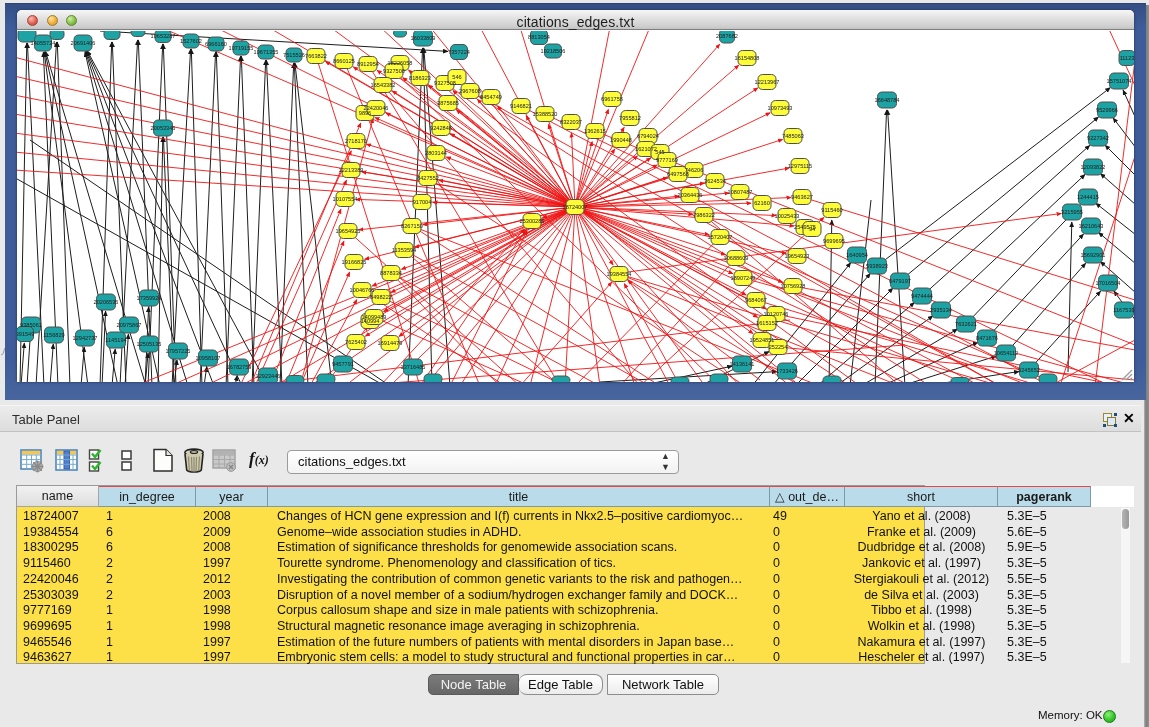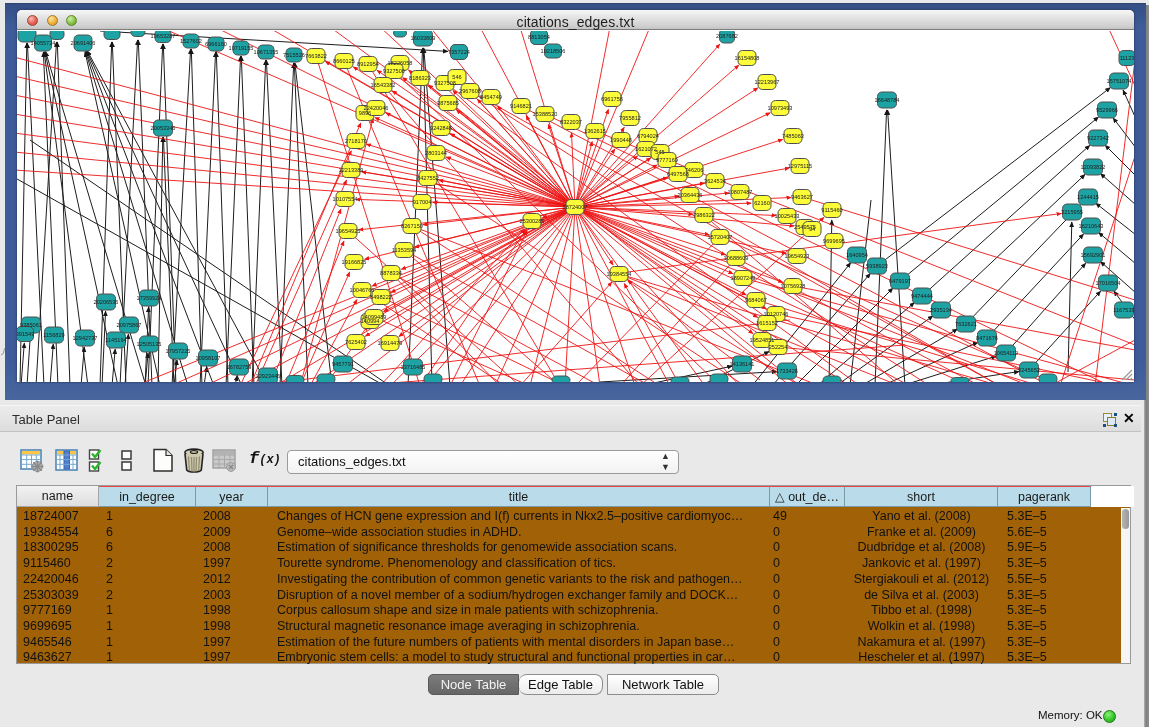--- a/index.html
+++ b/index.html
@@ -715,7 +715,7 @@
         <circle cx="19" cy="20" r="4.4" fill="#bdbdbd" stroke="#9a9a9a"></circle>
         <path d="M17 18 l4 4 M21 18 l-4 4" stroke="#888" stroke-width="1.4"></path>
       </svg>
-      <div class="tbtn" style="left:249px;top:16px;font-size:17px;font-style:italic;font-family:Liberation Mono, monospace;font-weight:bold;color:#111;">f<span style="font-size:12px;">(x)</span></div>
+      <div class="tbtn" style="left:249px;top:16px;font-size:17px;font-style:italic;font-family:Liberation Serif, serif;font-weight:bold;color:#111;">f<span style="font-size:12px;">(x)</span></div>
       <div id="dropdown">citations_edges.txt<div class="arrows">▲<br>▼</div></div>
     </div>
   <div id="tablewrap">

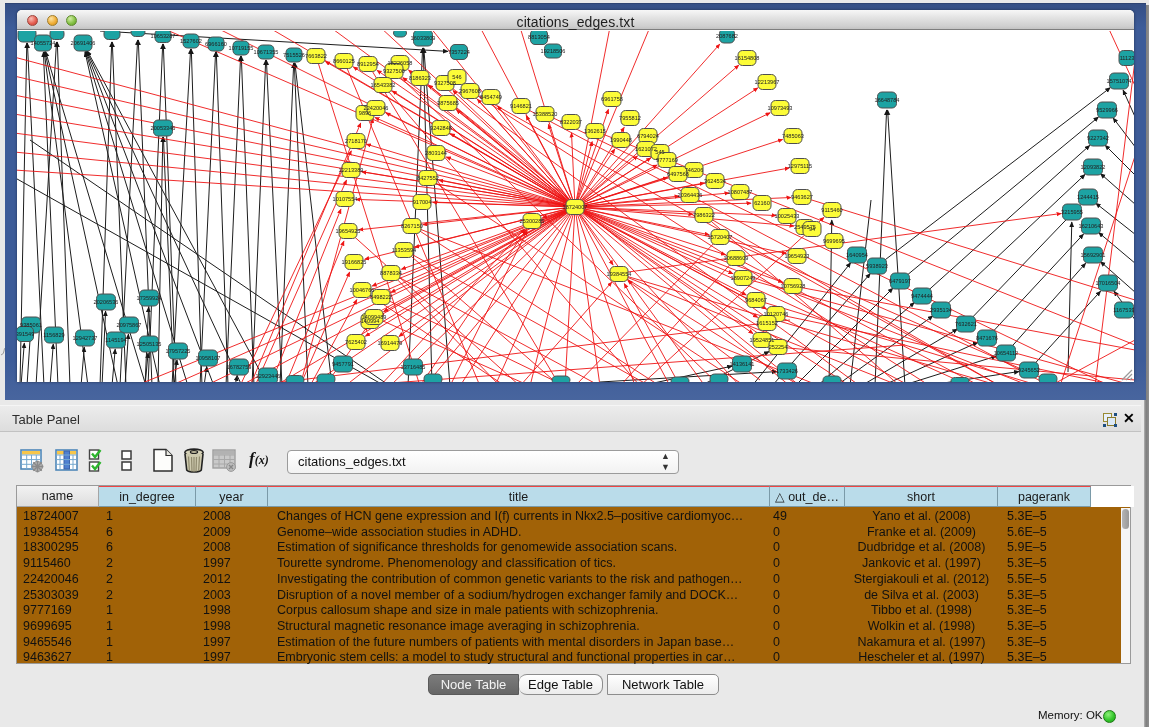--- a/index.html
+++ b/index.html
@@ -41,8 +41,8 @@
   font-size:13px; color:#111; line-height:22px; padding-left:10px; }
 #dropdown .arrows { position:absolute; right:8px; top:0px; font-size:9px; color:#333; line-height:11px; text-align:center; }
 
-#tablewrap { position:absolute; left:16px; top:85px; width:1115px; height:179px;
-  background:#a16207; border:1px solid #9a9a9a; }
+#tablewrap { position:absolute; left:16px; top:85px; width:909px; height:179px;
+  background:#fde047; border:1px solid #9a9a9a; }
 #thead { position:absolute; left:0; top:0; height:21px; width:1117px; background:#fff; }
 .th { position:absolute; top:0; height:21px; font-size:12.5px; color:#1a1a1a;
   text-align:center; line-height:21px; background:#badcea;

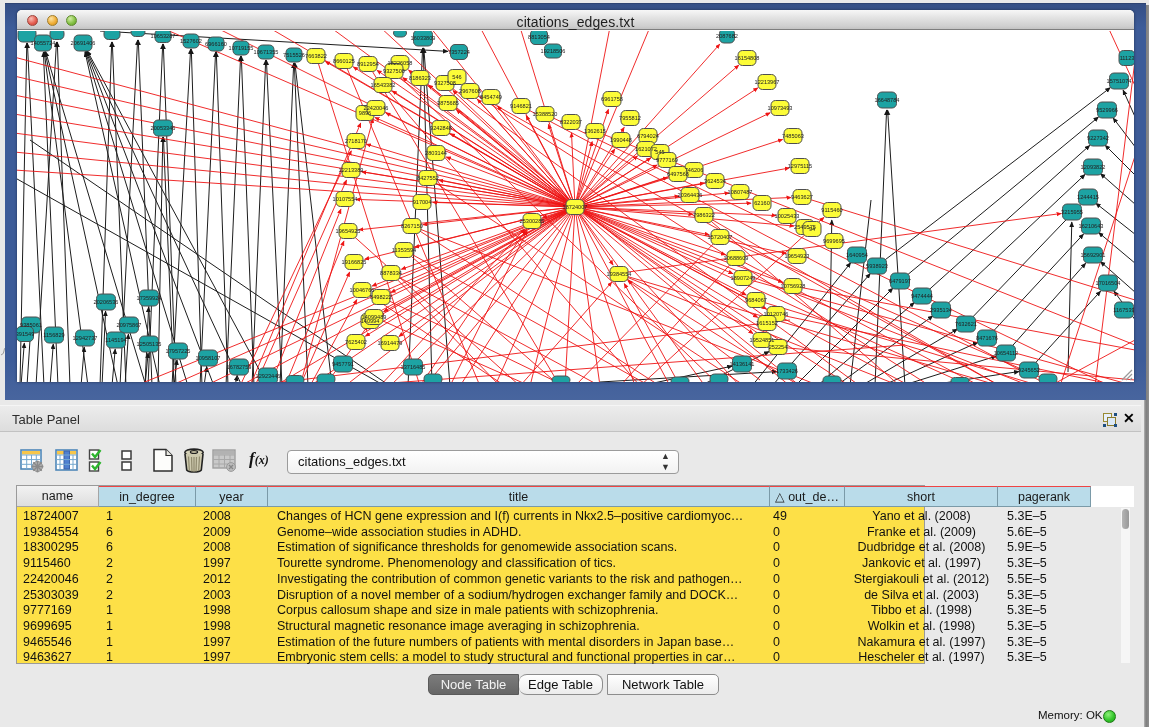--- a/index.html
+++ b/index.html
@@ -726,7 +726,7 @@
       <div class="th" style="left:251px;width:502px;">title</div>
       <div class="th" style="left:753px;width:75px;">△ out_de…</div>
       <div class="th" style="left:828px;width:153px;">short</div>
-      <div class="th" style="left:981px;width:93px;">pagerank</div>
+      <div class="th" style="left:981px;width:93px;font-weight:bold;">pagerank</div>
     </div>
     <div id="tbody">
         <div class="tr" style="top:22.0px">

